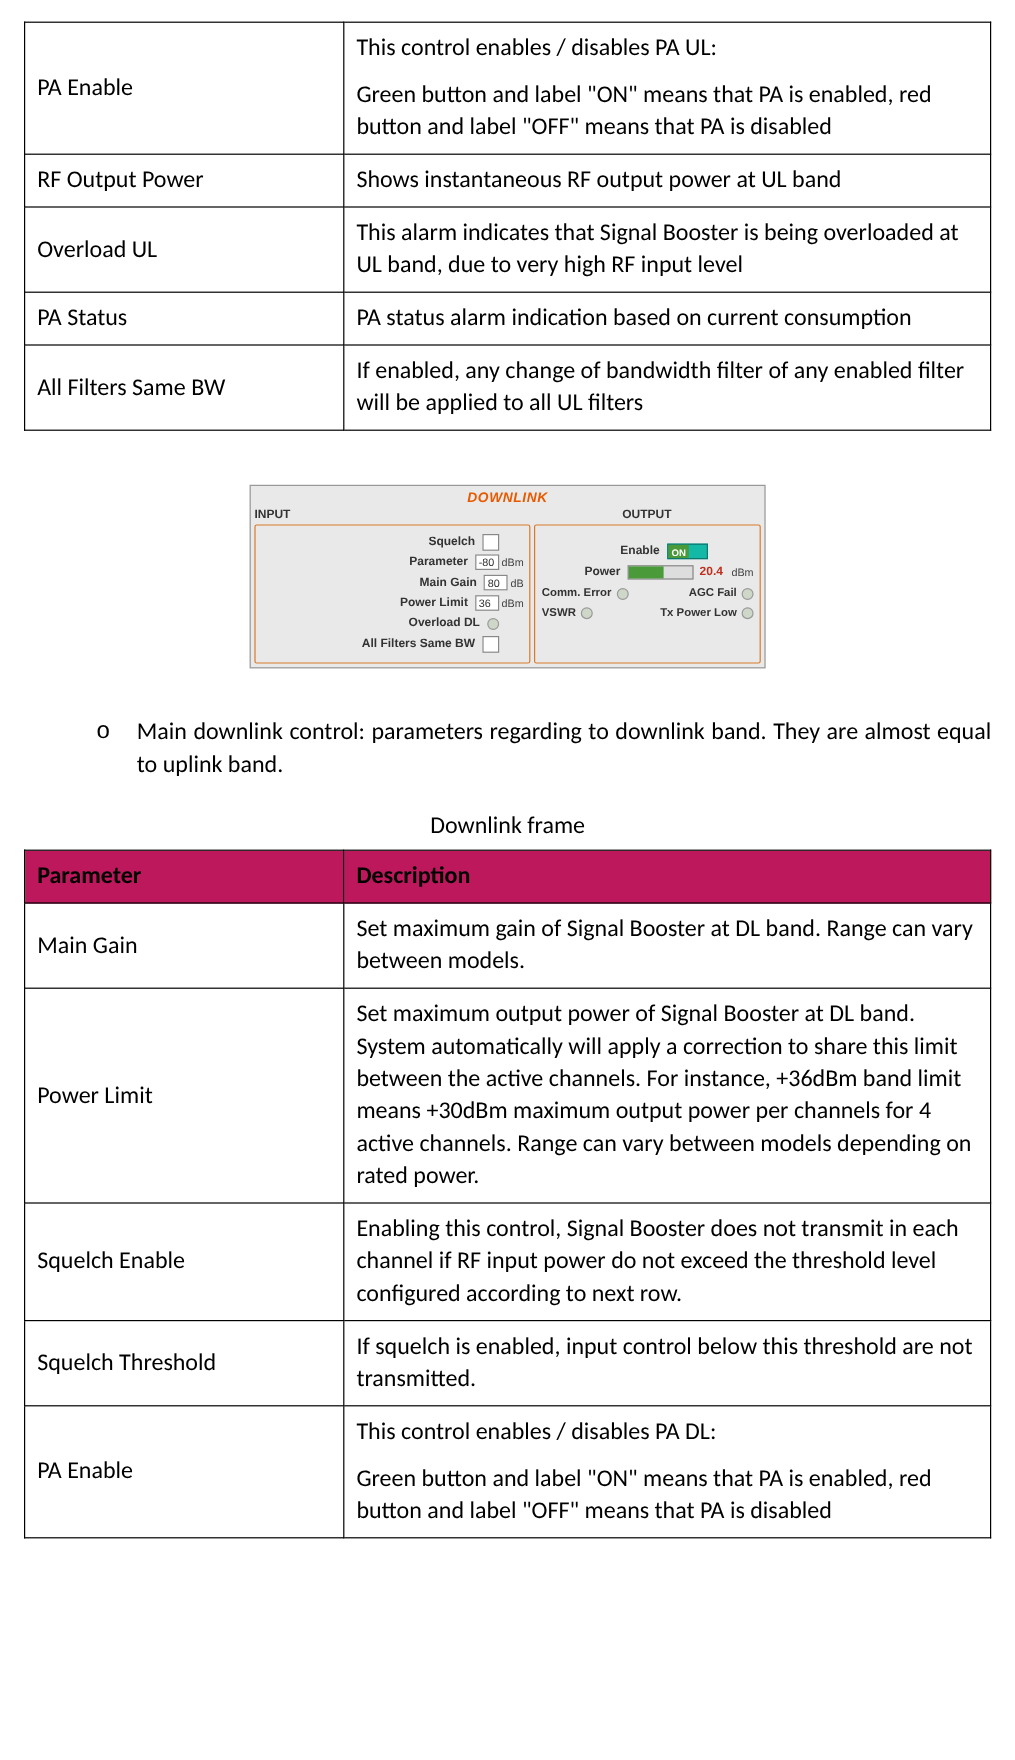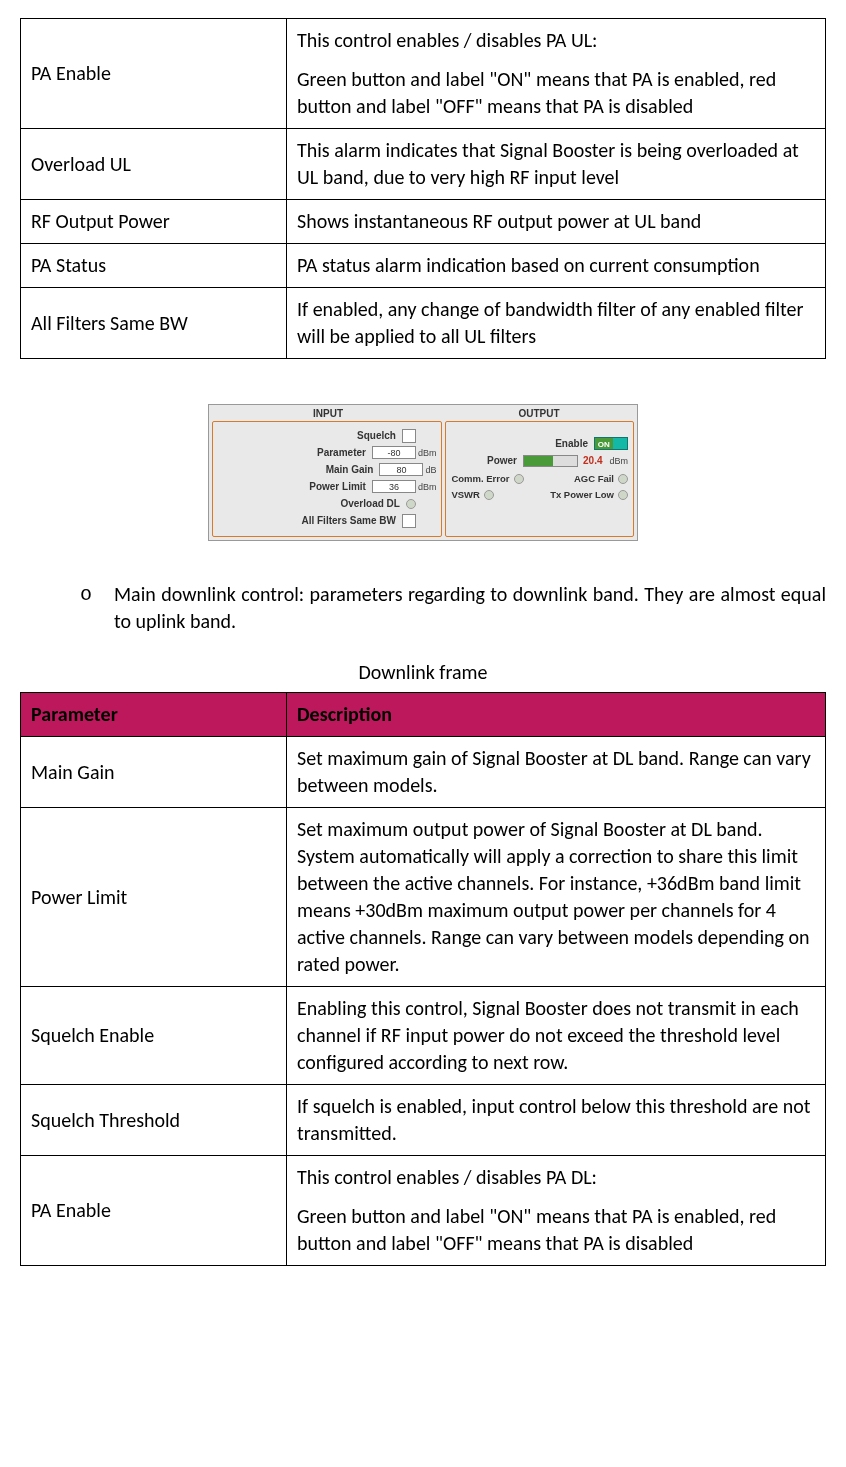--- a/index.html
+++ b/index.html
@@ -190,15 +190,15 @@
         </td>
       </tr>
       <tr>
+        <td class="param-name">RF Output Power</td>
+        <td>
+          <div>Shows instantaneous RF output power at UL band</div>
+        </td>
+      </tr>
+      <tr>
         <td class="param-name">Overload UL</td>
         <td>
           <div>This alarm indicates that Signal Booster is being overloaded at UL band, due to very high RF input level</div>
-        </td>
-      </tr>
-      <tr>
-        <td class="param-name">RF Output Power</td>
-        <td>
-          <div>Shows instantaneous RF output power at UL band</div>
         </td>
       </tr>
       <tr>

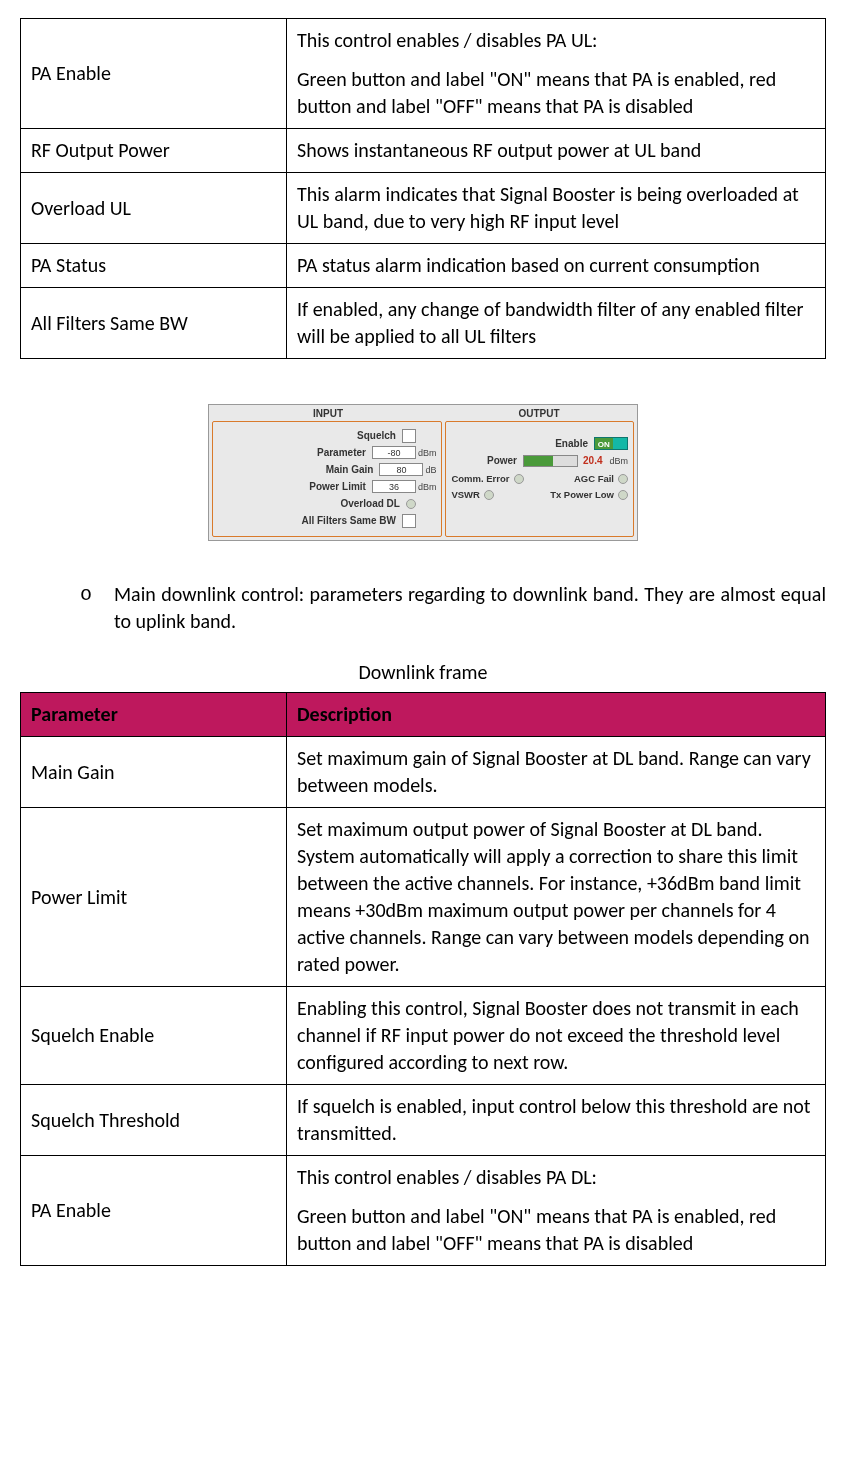--- a/index.html
+++ b/index.html
@@ -218,6 +218,7 @@
 
 <div class="screenshot-wrap">
   <div class="screenshot">
+    <div class="shot-title">DOWNLINK</div>
     <div class="io-labels">
       <div>INPUT</div>
       <div>OUTPUT</div>

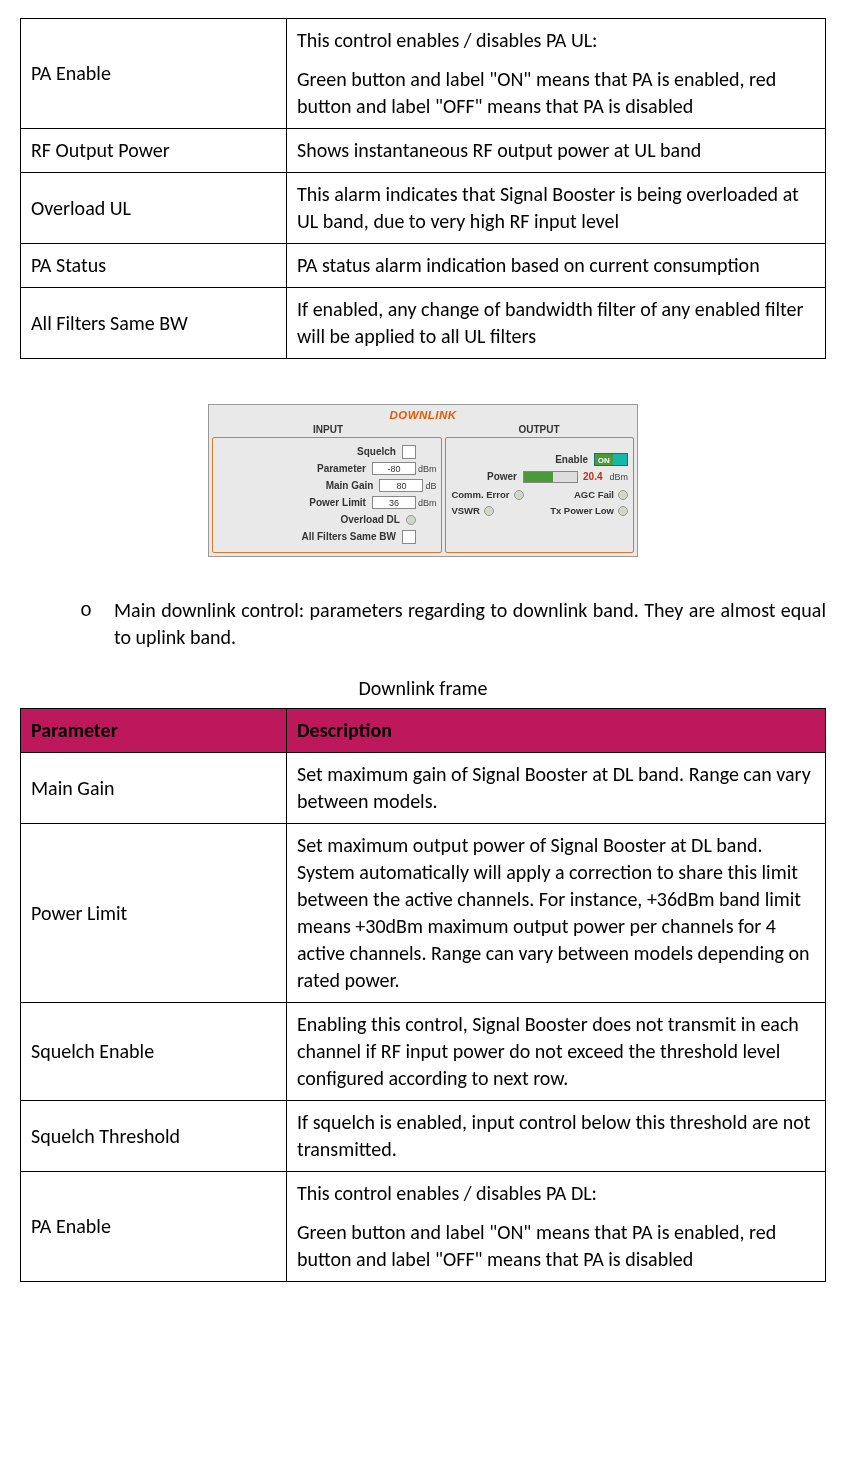--- a/index.html
+++ b/index.html
@@ -83,7 +83,7 @@
     color: #333;
     margin-bottom: 2px;
   }
-  .io-labels > div:first-child { width: 55%; text-align: center; }
+  .io-labels > div:first-child { width: 55%; text-align: left; }
   .io-labels > div:last-child { width: 45%; text-align: center; }
   .io-panels { display: flex; gap: 3px; }
   .panel {

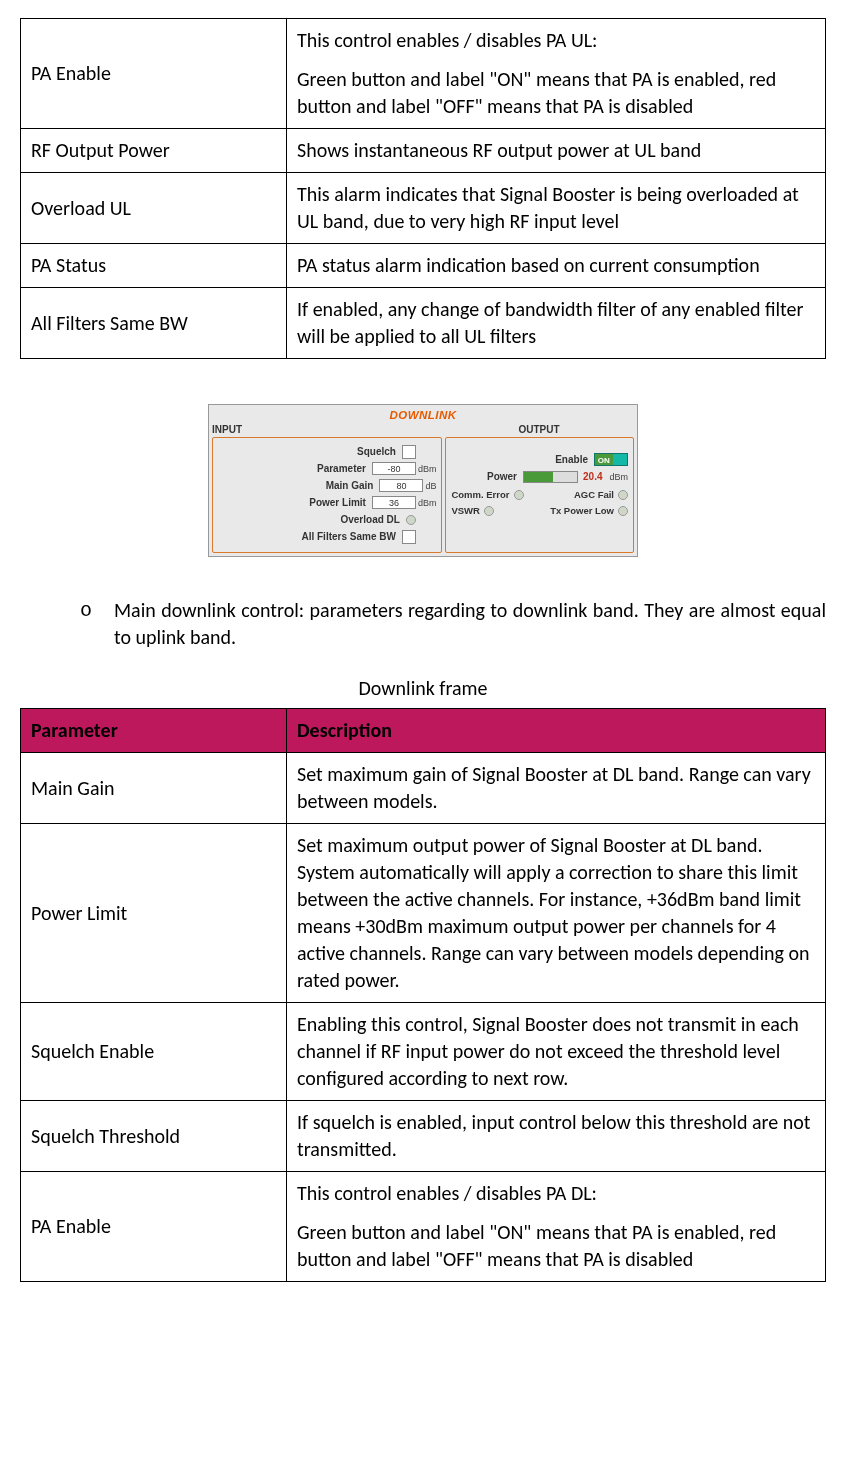--- a/index.html
+++ b/index.html
@@ -272,7 +272,7 @@
 
       <div class="panel output">
         <div style="height:8px"></div>
-        <div class="row" style="justify-content:flex-end">
+        <div class="row" style="justify-content:center">
           <span class="lbl" style="flex:0 0 auto; width:60px">Enable</span>
           <span class="on-badge">
               <span class="slider">ON</span>

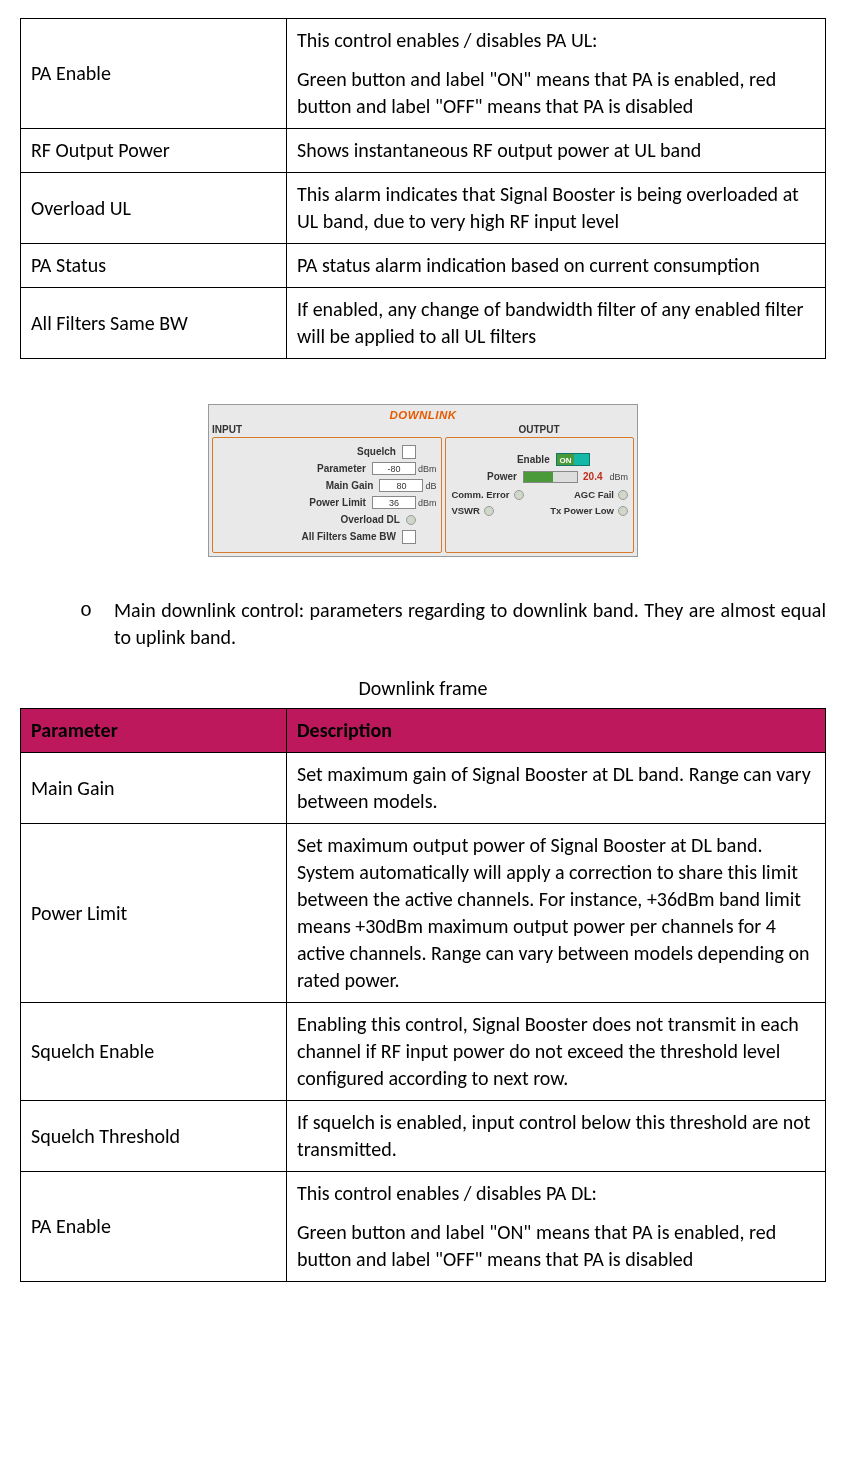--- a/index.html
+++ b/index.html
@@ -121,11 +121,11 @@
     display: inline-block;
   }
   .txtbox {
-    width: 44px; height: 13px;
+    width: 20px; height: 13px;
     background: #fff;
     border: 1px solid #888;
     font-size: 9px;
-    text-align: center;
+    text-align: left;
     padding: 0 2px;
     line-height: 13px;
     box-sizing: border-box;

